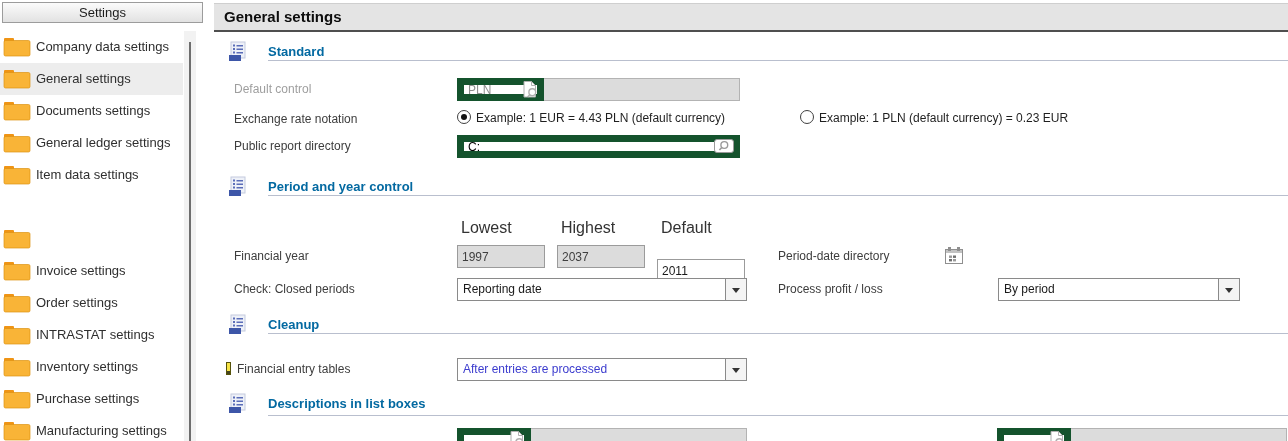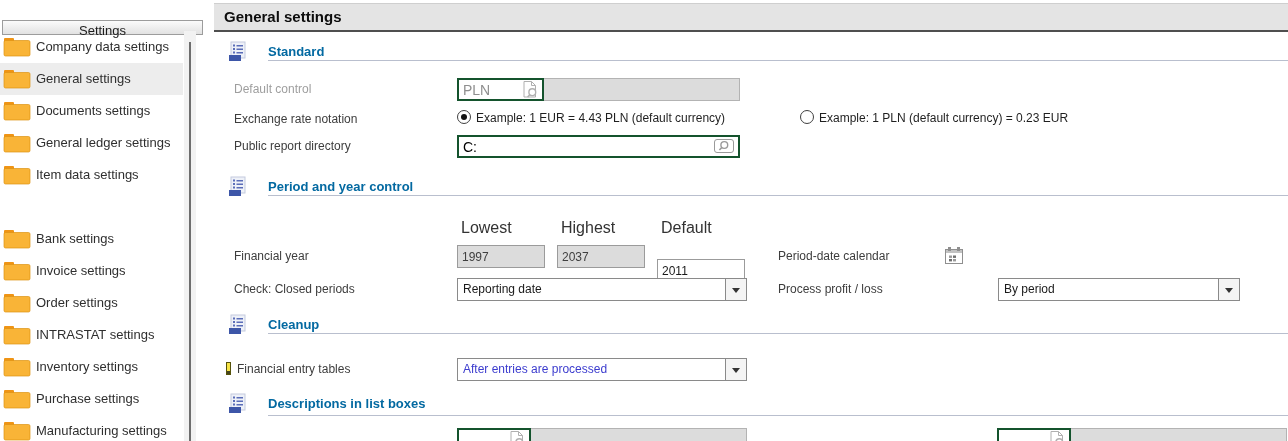--- a/index.html
+++ b/index.html
@@ -11,7 +11,7 @@
   
   .sidebar{position:absolute;left:0;top:0;width:210px;height:441px;background:#fff;}
   .sidebar-header{
-    position:absolute;left:2px;top:20px;width:201px;height:15px;
+    position:absolute;left:2px;top:2px;width:201px;height:21px;
     background:linear-gradient(#fbfbfb,#e2e2e2);
     border:1px solid #9c9c9c;box-sizing:border-box;
     text-align:center;line-height:19px;font-size:13px;color:#1d1d1d;cursor:default;

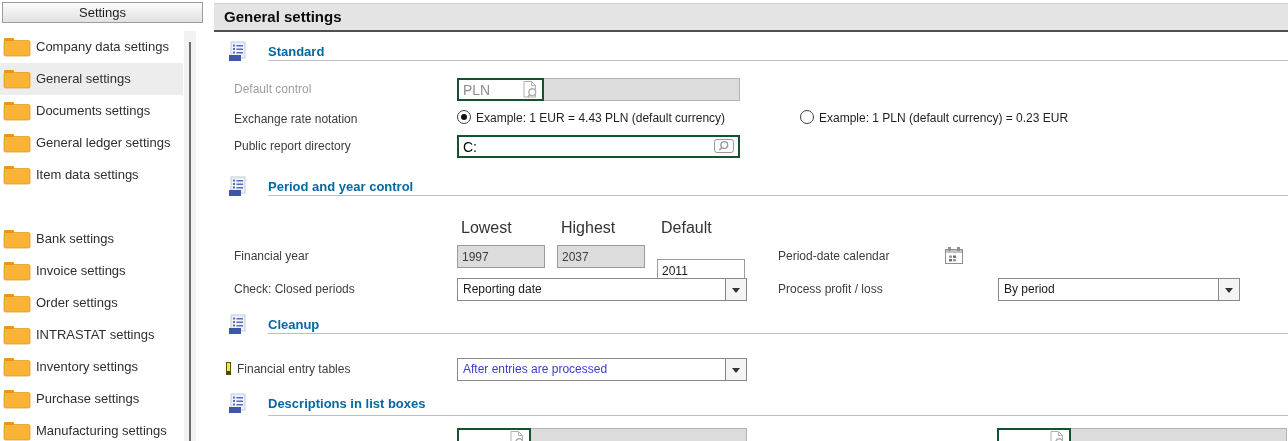--- a/index.html
+++ b/index.html
@@ -41,8 +41,8 @@
   }
   .tbox.dis{background:#dcdcdc;color:#3f3f3f;}
   .lookup-wrap{position:absolute;height:23px;}
-  .lookup-wrap .lk-input{position:absolute;left:0;top:0;height:23px;box-sizing:border-box;border:2px solid #14532d;
-    background:#fff;font-family:"Liberation Sans",sans-serif;font-size:14px;padding:0 24px 0 4px;outline:none;}
+  .lookup-wrap .lk-input{position:absolute;left:0;top:0;height:23px;box-sizing:border-box;border:7px solid #14532d;
+    background:#fff;font-family:"Liberation Sans",sans-serif;font-size:12px;padding:0 24px 0 4px;outline:none;}
   .lookup-wrap .lk-input.ghost{color:#8f8f8f;}
   .lookup-wrap .lk-icon{position:absolute;top:2px;cursor:pointer;}
   .desc-box{position:absolute;top:0;height:23px;box-sizing:border-box;background:#dcdcdc;border:1px solid #b3b3b3;border-left:none;}

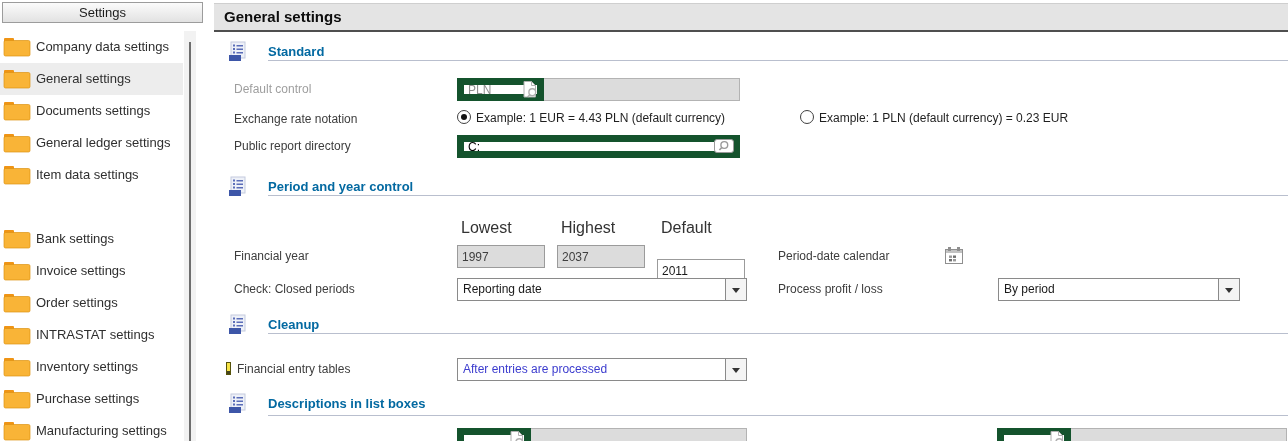--- a/index.html
+++ b/index.html
@@ -103,7 +103,6 @@
           <rect x="1" y="2" width="10" height="6" rx="1" fill="#ef9415"></rect>
           <rect x="1" y="4.5" width="26" height="15.5" rx="1.5" fill="#f9b437" stroke="#dd9212" stroke-width="0.7"></rect>
         </svg></span>
-    <span class="nav-label">Bank settings</span>
     </div>
   <div class="nav-item" style="top:255px">
     <span class="folder"><svg width="28" height="21" viewBox="0 0 28 21">

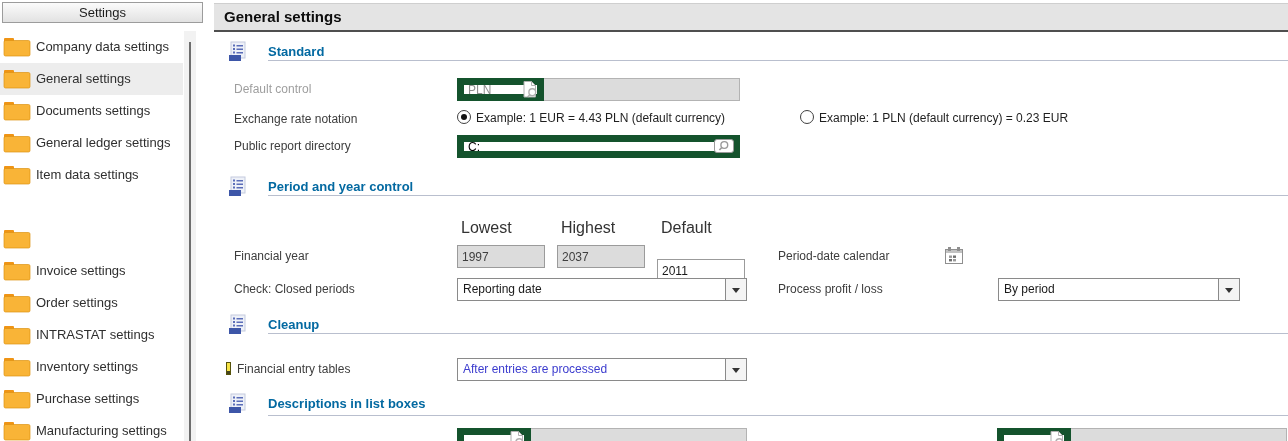--- a/index.html
+++ b/index.html
@@ -231,7 +231,7 @@
   <input class="tbox dis" style="left: 345px; top: 245px; width: 88px;" disabled="" value="2037">
   <input class="tbox" style="left: 445px; top: 259px; width: 88px;" value="2011">
 
-  <span class="flabel" style="left:566px;top:245px">Period-date calendar</span>
+  <span class="flabel" style="left:566px;top:245px">Period-date directory</span>
   <span style="position:absolute;left:732px;top:246px;cursor:pointer">
     <svg width="20" height="19" viewBox="0 0 20 19">
         <rect x="1.5" y="3.5" width="17" height="14" fill="#fff" stroke="#8f8f8f"></rect>

